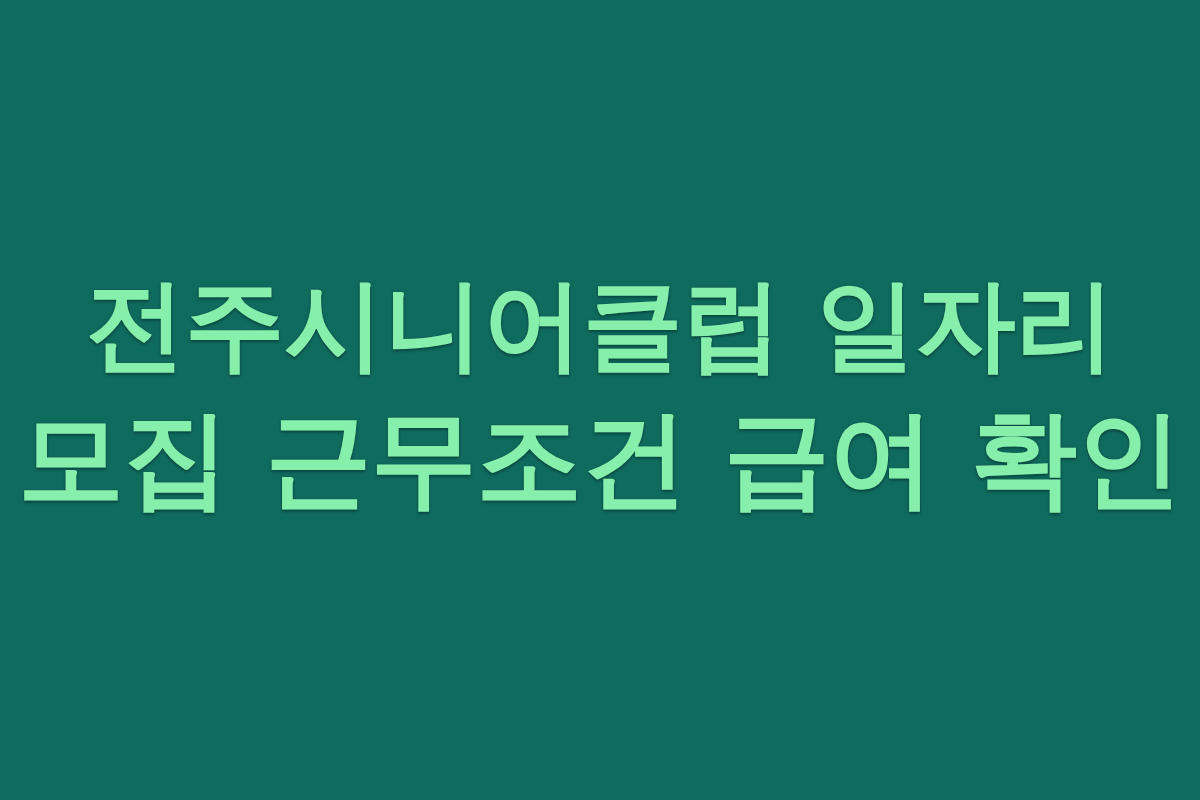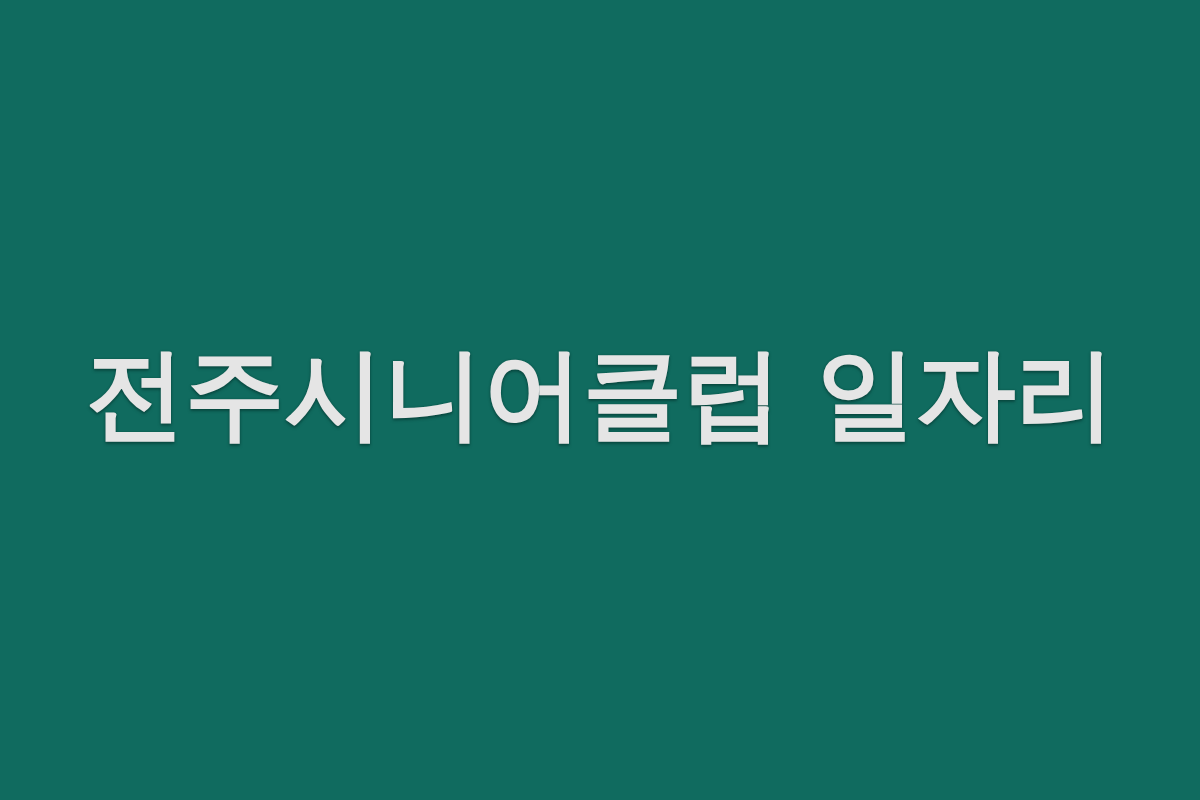--- a/index.html
+++ b/index.html
@@ -42,7 +42,7 @@
     display: block;
     width: 100%;
     text-align: center;
-    color: #e5e5e5;
+    color: #86efac;
     font-family: "DejaVu Sans", "Liberation Sans", sans-serif;
     font-weight: 700;
     font-size: 104px;

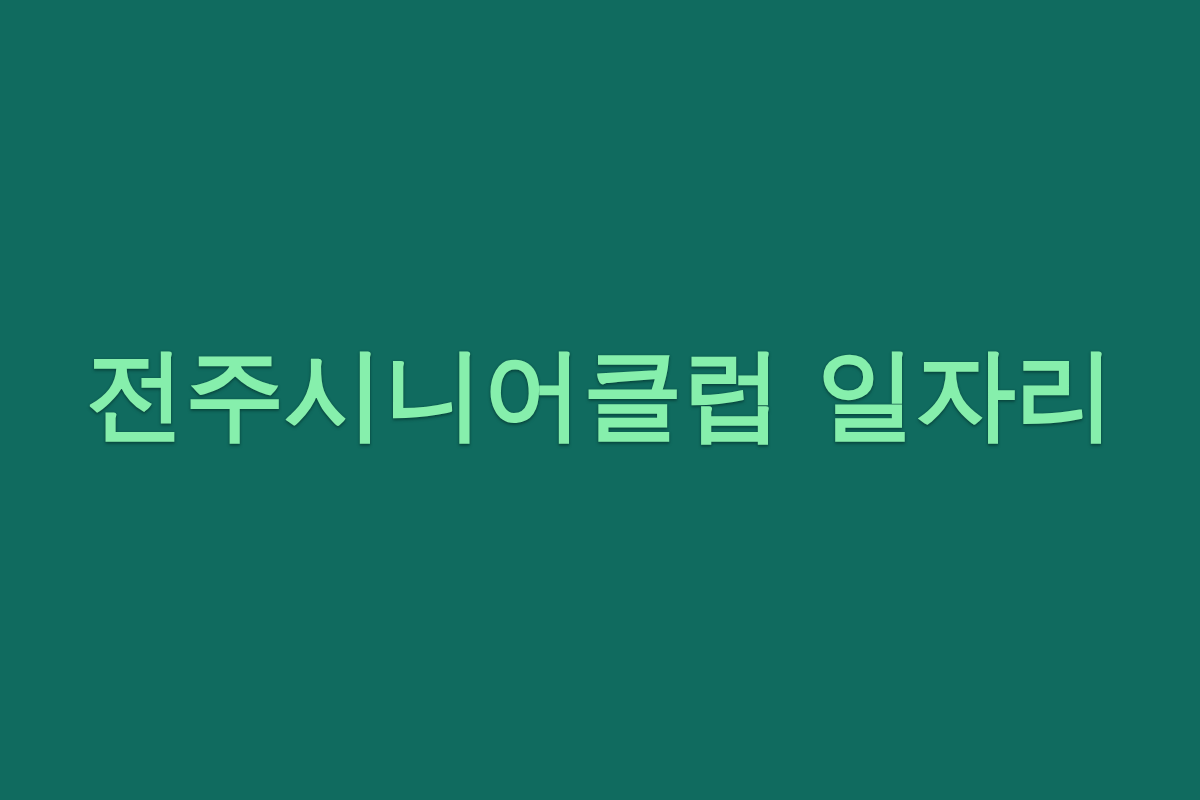--- a/index.html
+++ b/index.html
@@ -72,6 +72,7 @@
 
     <span class="headline-line line-1">전주시니어클럽 일자리</span>
 
+    <span class="headline-line line-2">모집 근무조건 급여 확인</span>
 
   </div>
 

